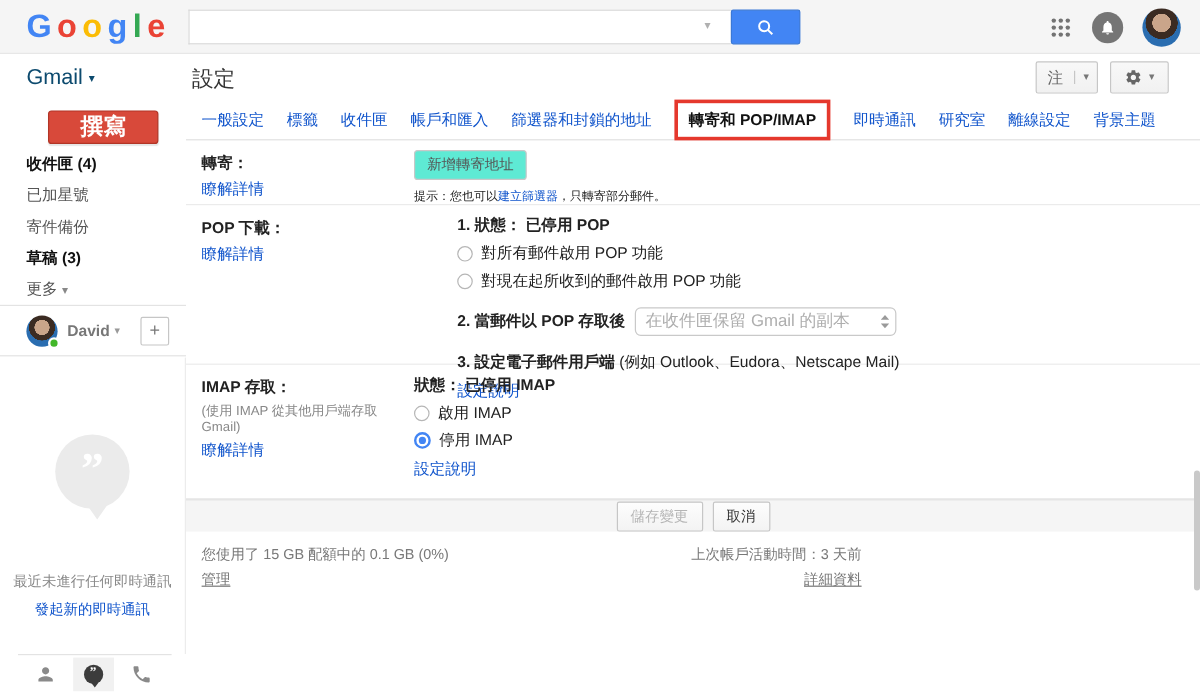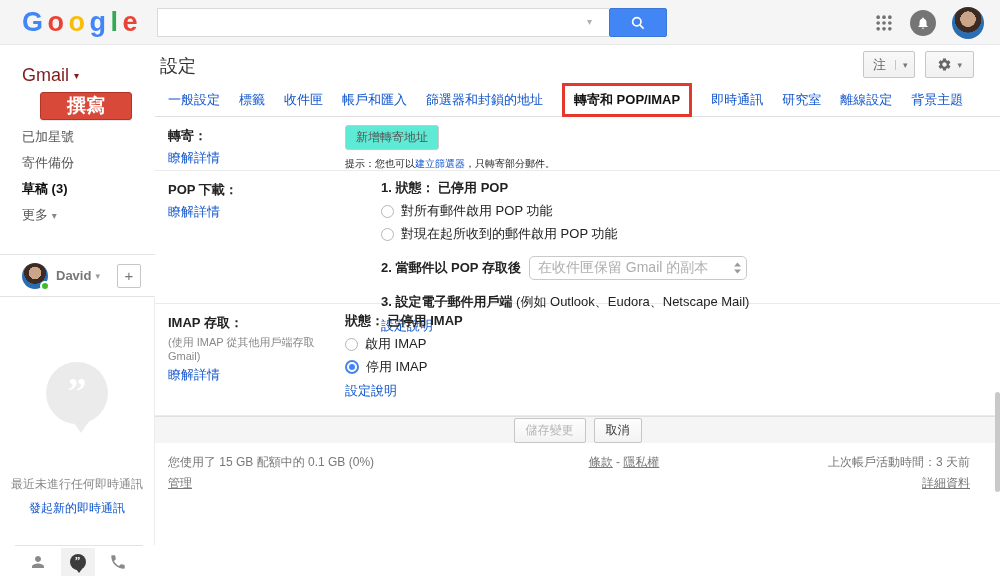--- a/index.html
+++ b/index.html
@@ -23,7 +23,7 @@
 
   
   .prodbar { position:absolute; left:0; top:45px; width:100%; height:39px; background:#fff; }
-  .gmail-label { position:absolute; left:22px; top:20px; font-size:18px; color:#7f1d1d; cursor:pointer; }
+  .gmail-label { position:absolute; left:22px; top:9px; font-size:18px; color:#0c4a6e; cursor:pointer; }
   .gmail-label .caret { font-size:10px; vertical-align:2px; }
   .page-title { position:absolute; left:160px; top:9px; font-size:18px; color:#333; font-weight:normal; }
   .prodbar-right { position:absolute; right:26px; top:6px; display:flex; gap:10px; }

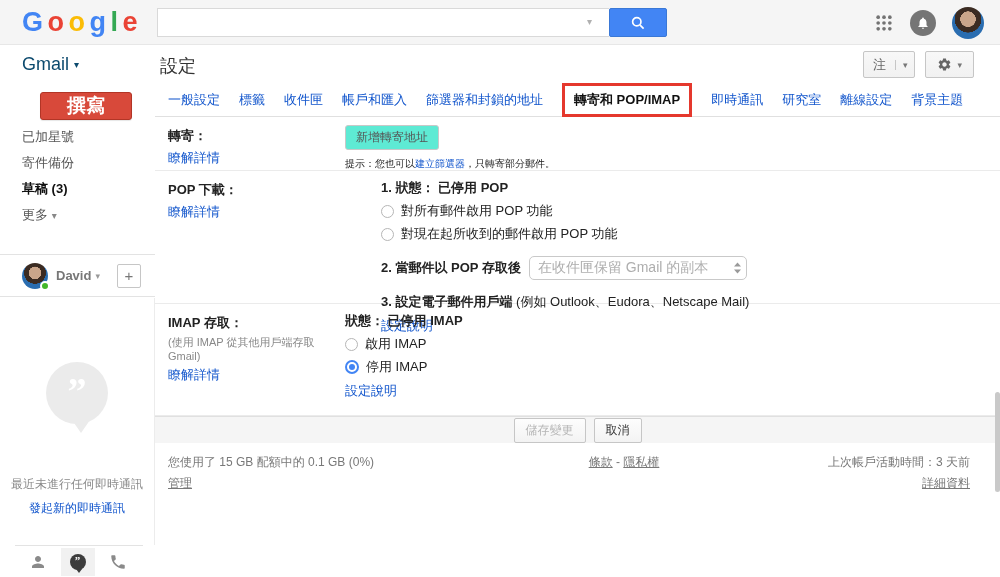--- a/index.html
+++ b/index.html
@@ -172,6 +172,7 @@
   <nav class="sidebar">
     <button class="compose-btn">撰寫</button>
     <div class="nav">
+      <div class="nav-item bold">收件匣 (4)</div>
       <div class="nav-item">已加星號</div>
       <div class="nav-item">寄件備份</div>
       <div class="nav-item bold">草稿 (3)</div>

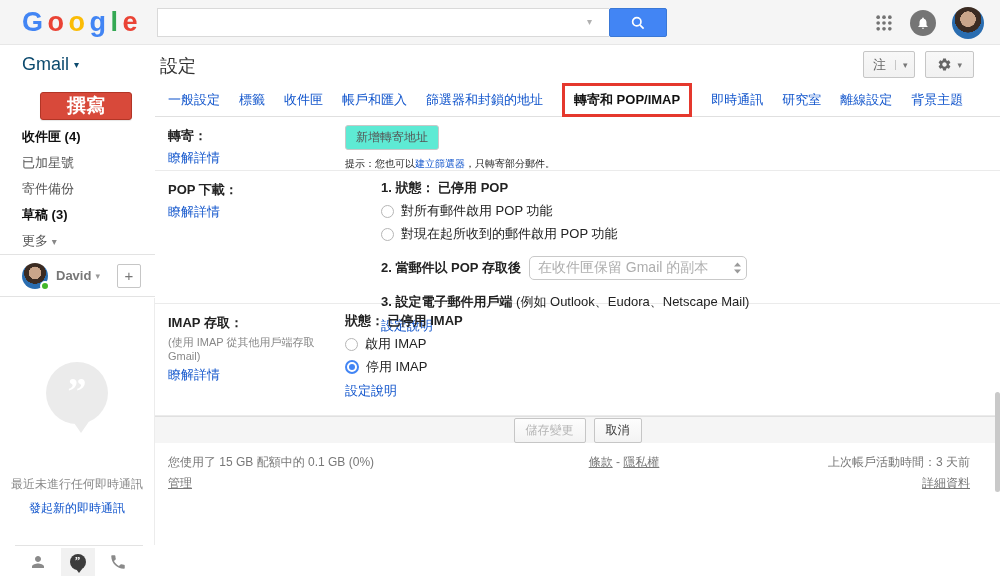--- a/index.html
+++ b/index.html
@@ -307,9 +307,6 @@
         <div>您使用了 15 GB 配額中的 0.1 GB (0%)</div>
         <span class="mng">管理</span>
       </div>
-      <div class="foot-center">
-        <span class="u">條款</span><span> - </span><span class="u">隱私權</span>
-      </div>
       <div class="foot-right">
         <div>上次帳戶活動時間：3 天前</div>
         <span class="u">詳細資料</span>

